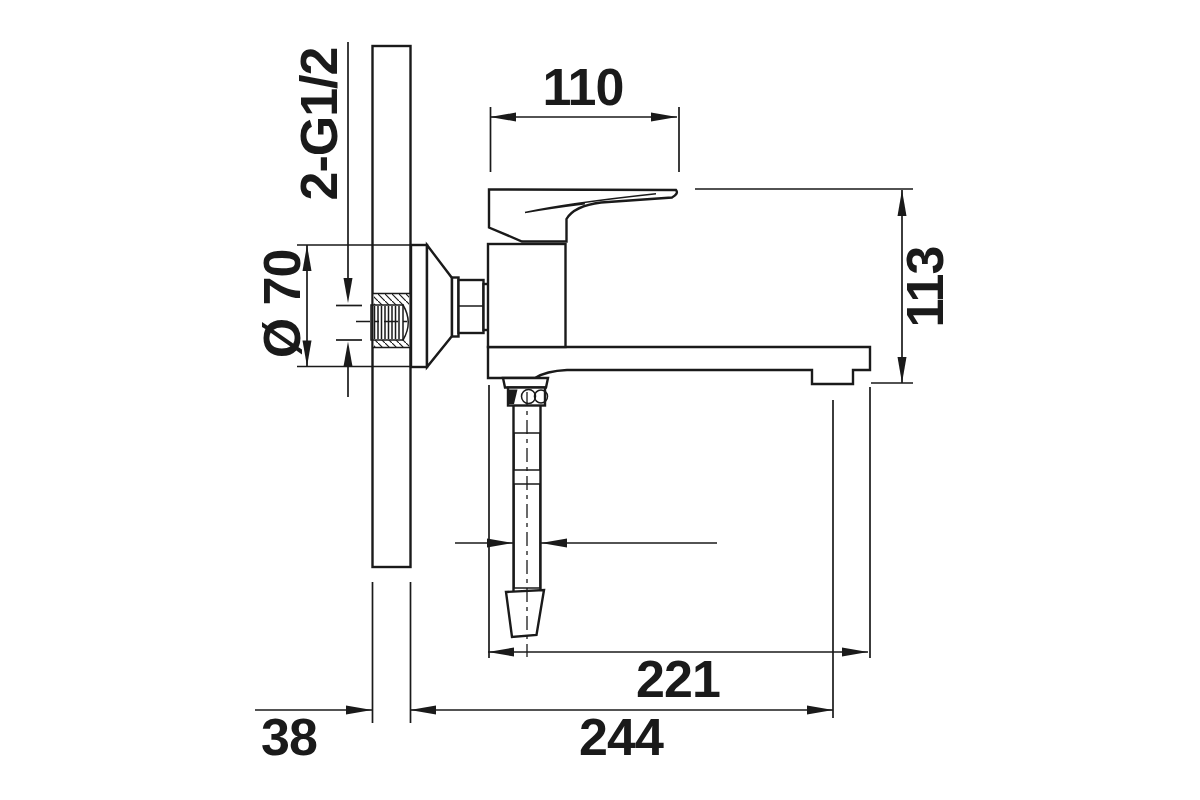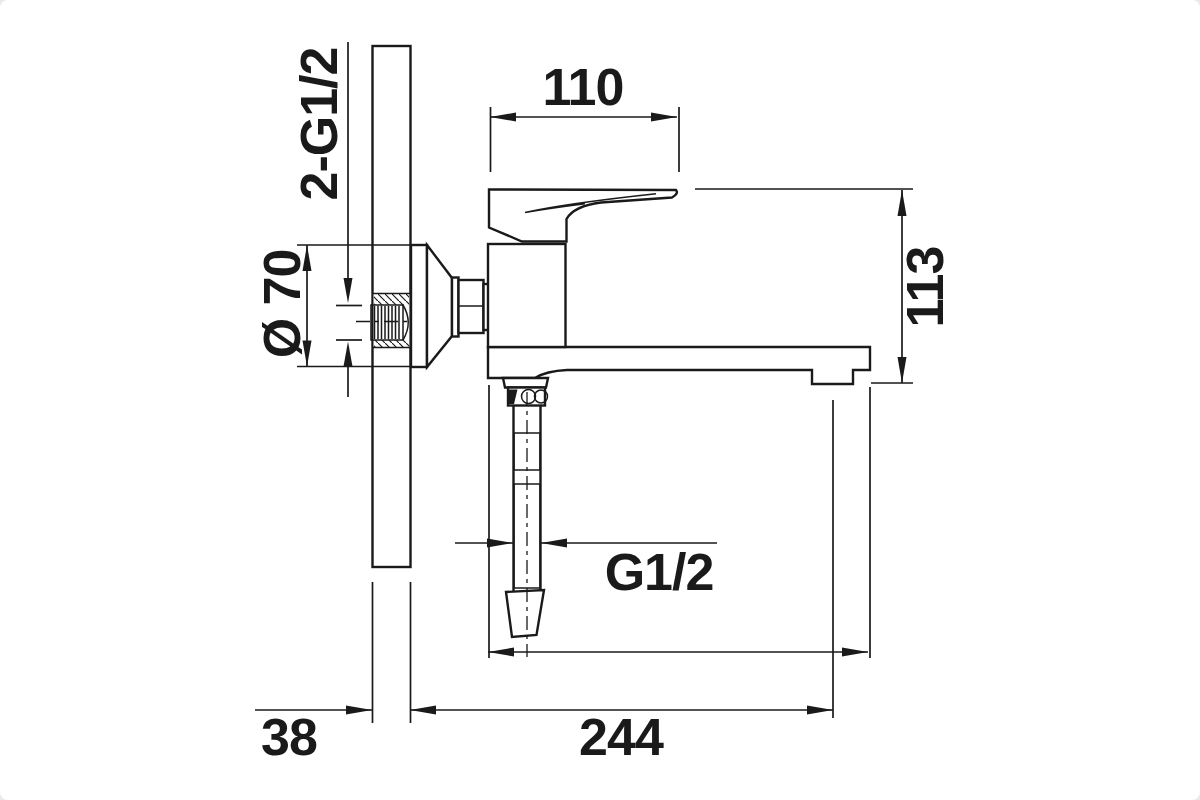--- a/index.html
+++ b/index.html
@@ -8,7 +8,6 @@
     position:relative; width:1200px; height:800px; margin:0 auto;
     background:var(--bg); overflow:hidden;
     font-family:"Liberation Sans", sans-serif;
-    border-radius:8px;
   }
   svg { position:absolute; left:0; top:0; }
   .ln   { stroke:var(--line); fill:none; stroke-width:2.4; stroke-linejoin:miter; }

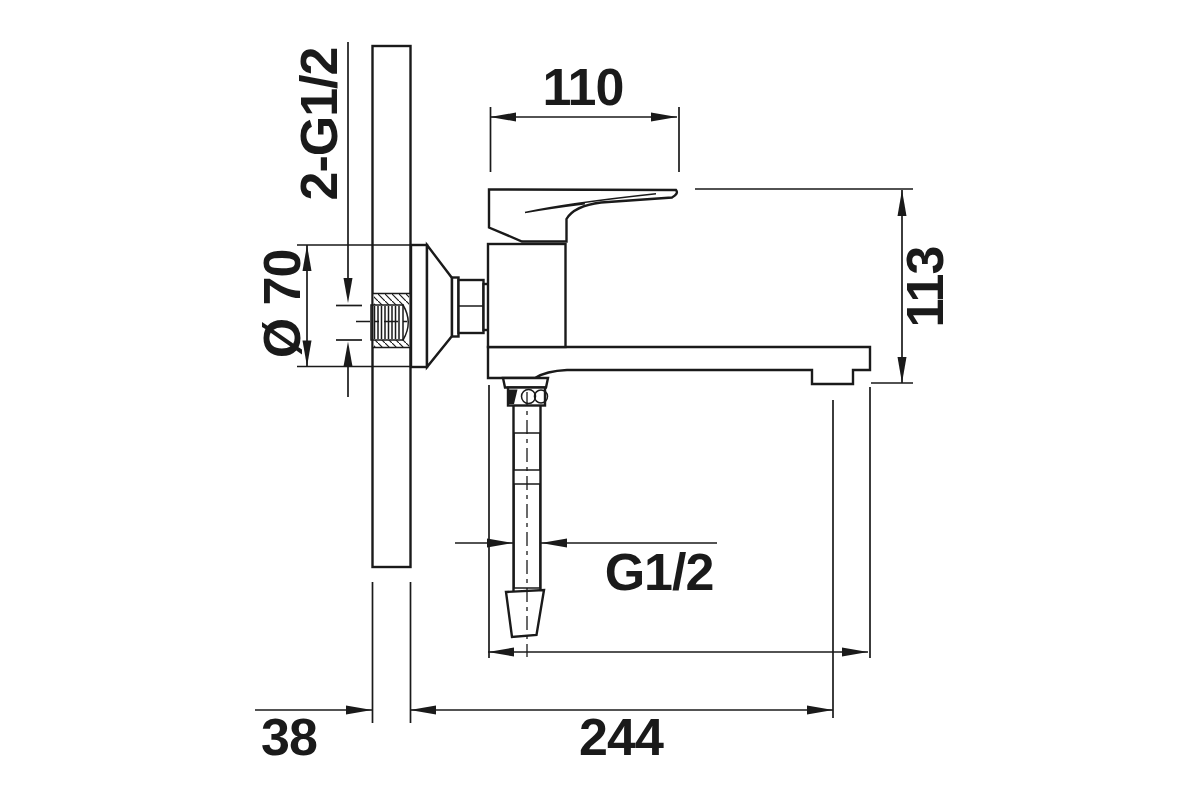--- a/index.html
+++ b/index.html
@@ -158,7 +158,6 @@
   <div class="dimlabel rot" style="left:319px; top:124px;">2-G1/2</div>
   <div class="dimlabel rot" style="left:282px; top:304px;">Ø 70</div>
   <div class="dimlabel rot" style="left:925px; top:287px;">113</div>
-  <div class="dimlabel" style="left:659px; top:572px;">G1/2</div>
   <div class="dimlabel" style="left:621px; top:737px;">244</div>
   <div class="dimlabel" style="left:289px; top:737px;">38</div>
 </div>

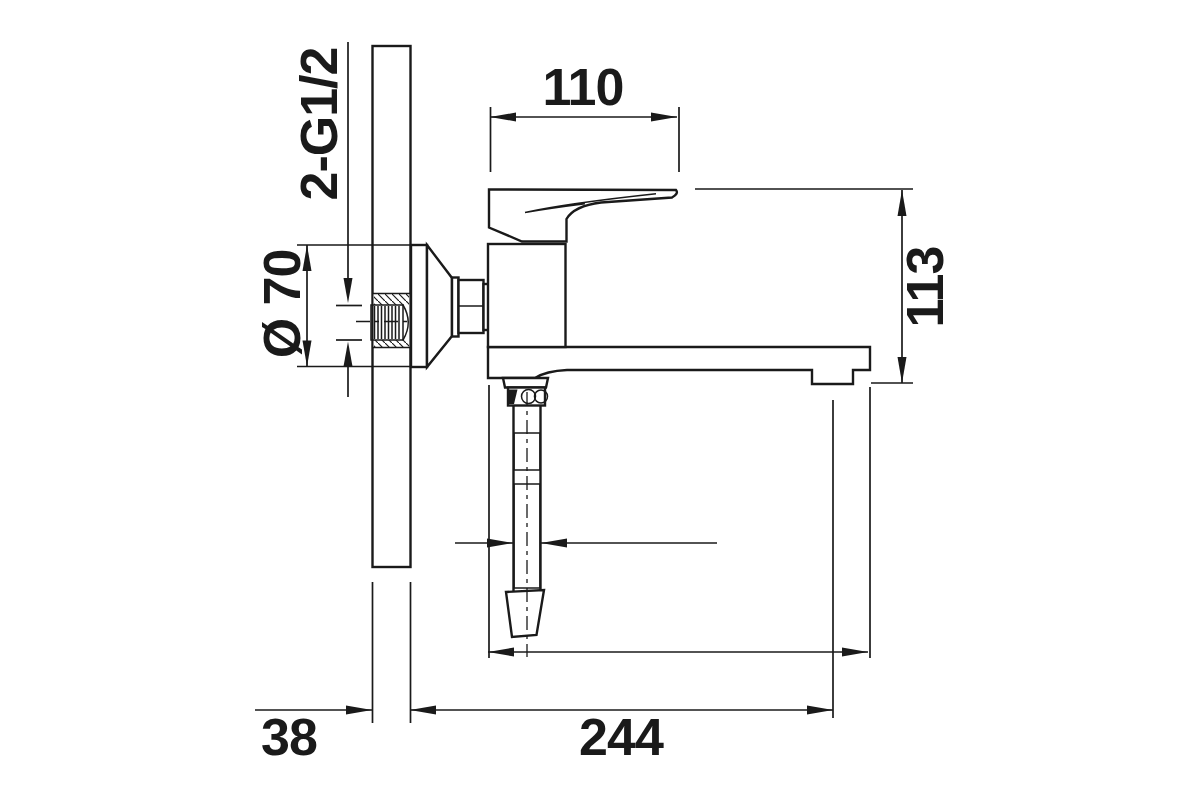--- a/index.html
+++ b/index.html
@@ -158,6 +158,7 @@
   <div class="dimlabel rot" style="left:319px; top:124px;">2-G1/2</div>
   <div class="dimlabel rot" style="left:282px; top:304px;">Ø 70</div>
   <div class="dimlabel rot" style="left:925px; top:287px;">113</div>
+  <div class="dimlabel" style="left:678px; top:679px;">221</div>
   <div class="dimlabel" style="left:621px; top:737px;">244</div>
   <div class="dimlabel" style="left:289px; top:737px;">38</div>
 </div>

